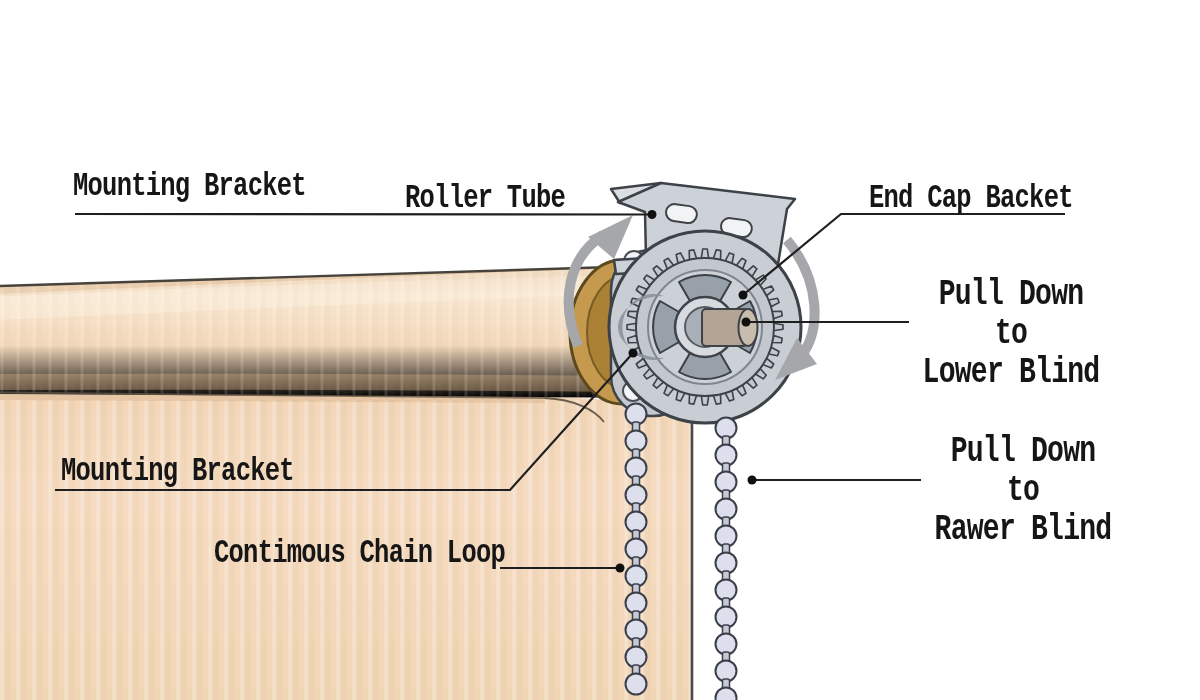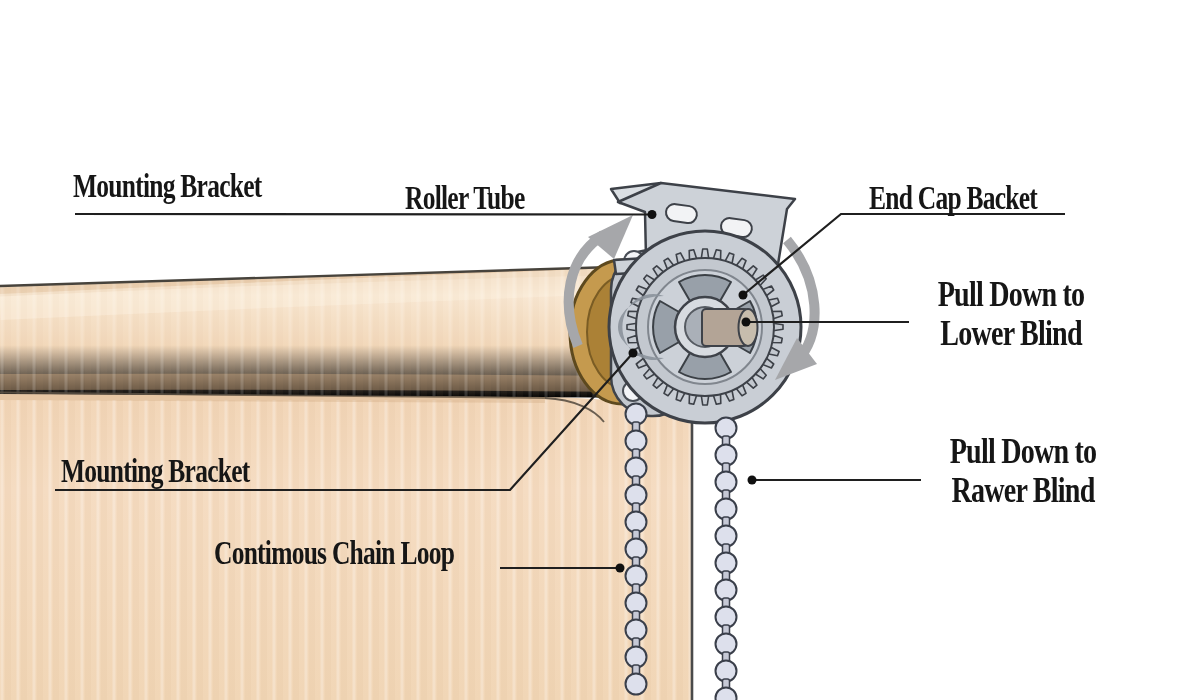--- a/index.html
+++ b/index.html
@@ -4,7 +4,7 @@
 <style>
   html,body{margin:0;padding:0;background:#ffffff;}
   .stage{position:relative;width:1200px;height:700px;background:#ffffff;overflow:hidden;
-         font-family:Liberation Serif, serif;}
+         font-family:Liberation Mono, monospace;}
   .stage svg{position:absolute;left:0;top:0;}
   .lbl{position:absolute;font-weight:bold;color:#161616;font-size:34px;letter-spacing:-1px;
        white-space:nowrap;transform:scaleX(0.75);transform-origin:0 0;line-height:1.0;}

